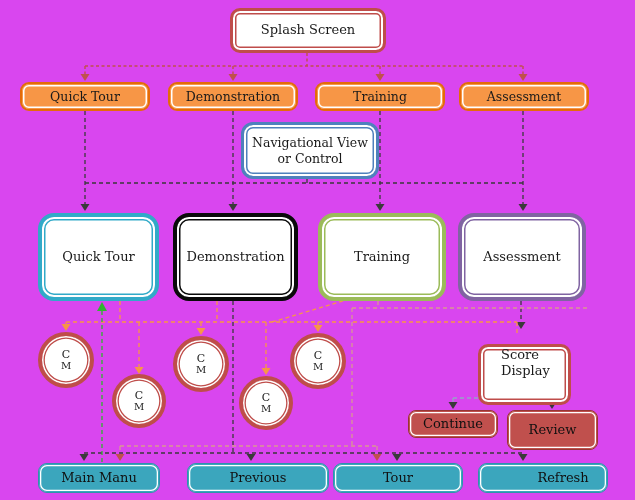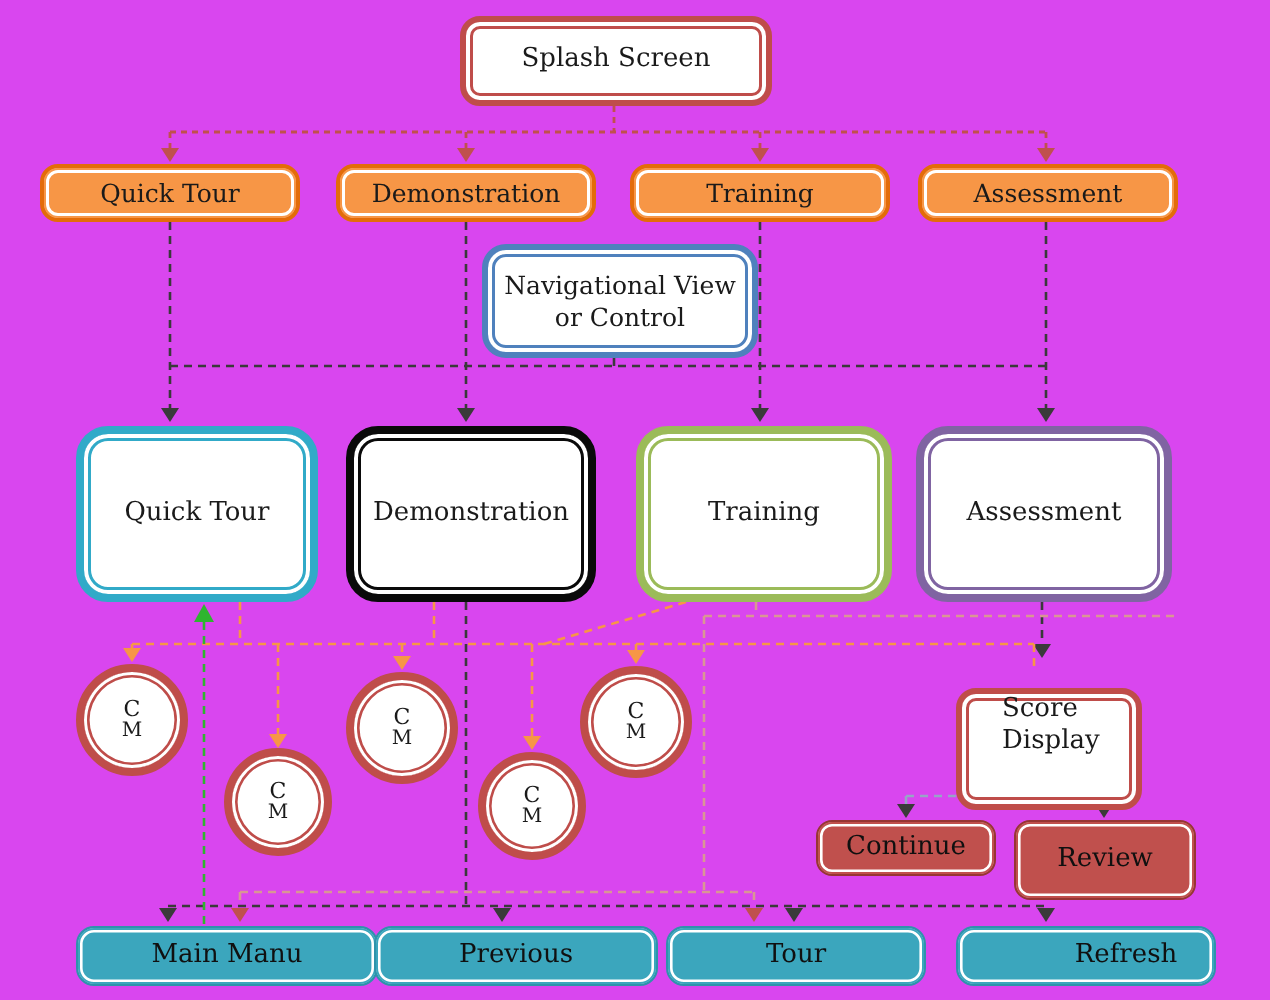--- a/index.html
+++ b/index.html
@@ -195,7 +195,7 @@
   <div class="node darkred-pill" style="left:408px;top:410px;width:90px;height:28px;">Continue</div>
   <div class="node darkred-pill" style="left:507px;top:410px;width:91px;height:40px;">Review</div>
 
-  <div class="node teal-pill" style="left:38px;top:463px;width:151px;height:30px;">Main Manu</div>
+  <div class="node teal-pill" style="left:38px;top:463px;width:122px;height:30px;">Main Manu</div>
   <div class="node teal-pill" style="left:187px;top:463px;width:142px;height:30px;">Previous</div>
   <div class="node teal-pill" style="left:333px;top:463px;width:130px;height:30px;">Tour</div>
   <div class="node teal-pill" style="left:478px;top:463px;width:130px;height:30px;padding-left:40px;">Refresh</div>

